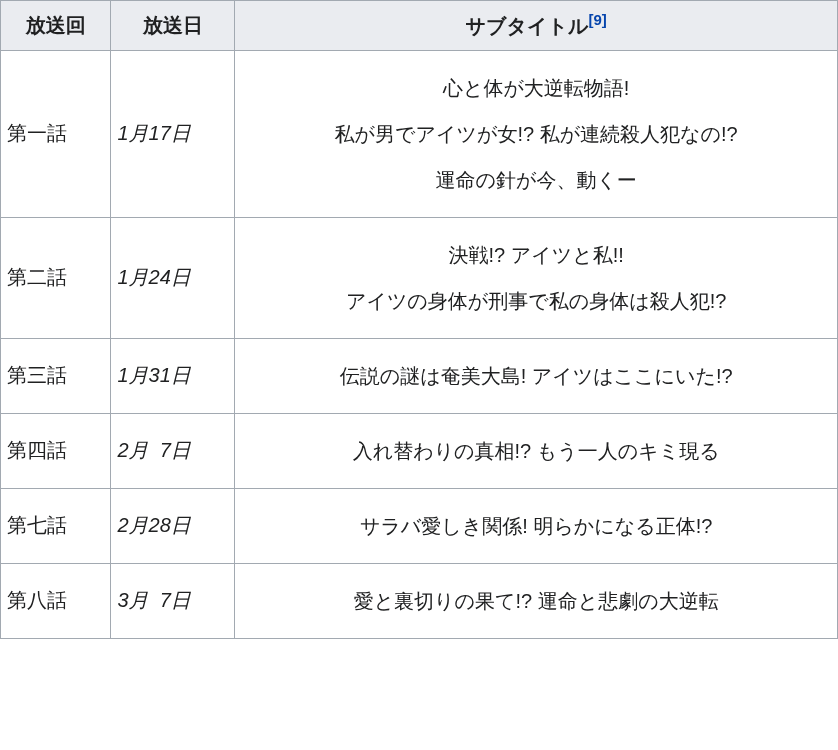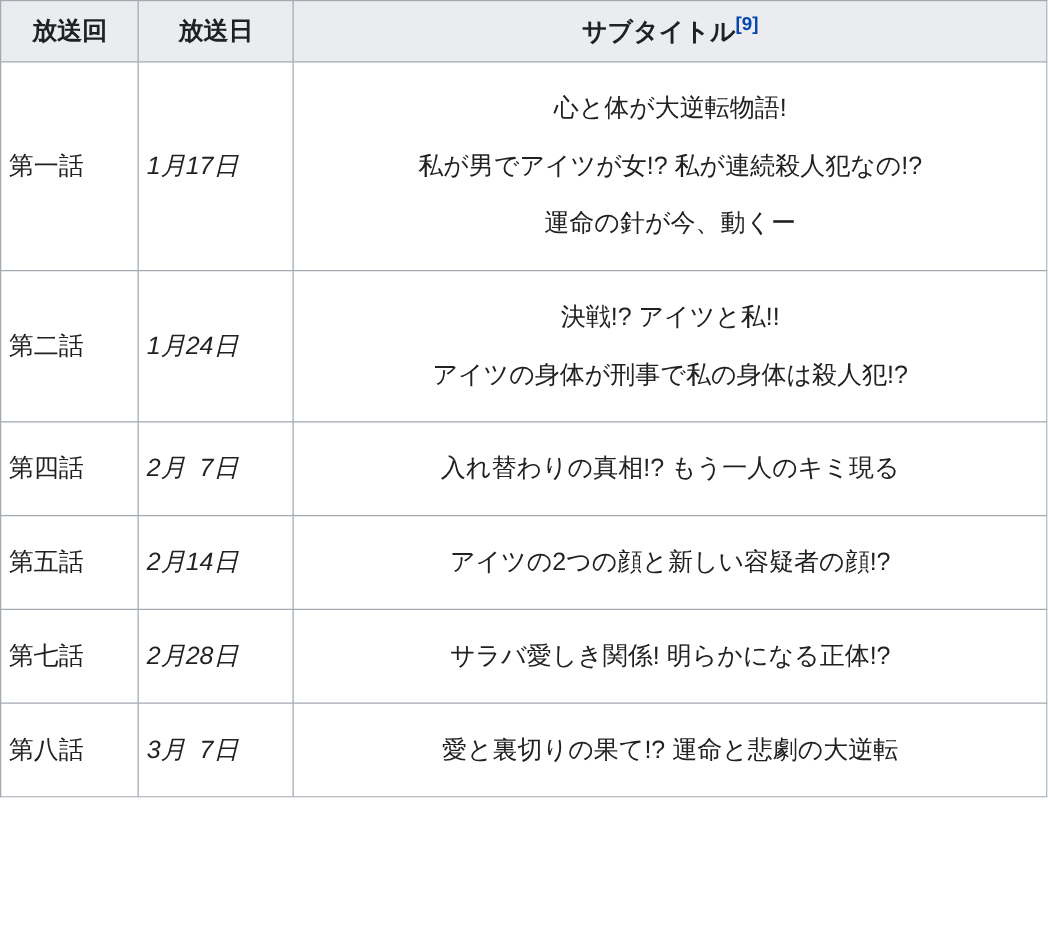--- a/index.html
+++ b/index.html
@@ -82,6 +82,11 @@
         <td class="subtitle">決戦!? アイツと私!!<br>アイツの身体が刑事で私の身体は殺人犯!?</td>
       </tr>
       <tr>
+        <td class="episode">第三話</td>
+        <td class="date">1月31日</td>
+        <td class="subtitle">伝説の謎は奄美大島! アイツはここにいた!?</td>
+      </tr>
+      <tr>
         <td class="episode">第四話</td>
         <td class="date">2月 7日</td>
         <td class="subtitle">入れ替わりの真相!? もう一人のキミ現る</td>

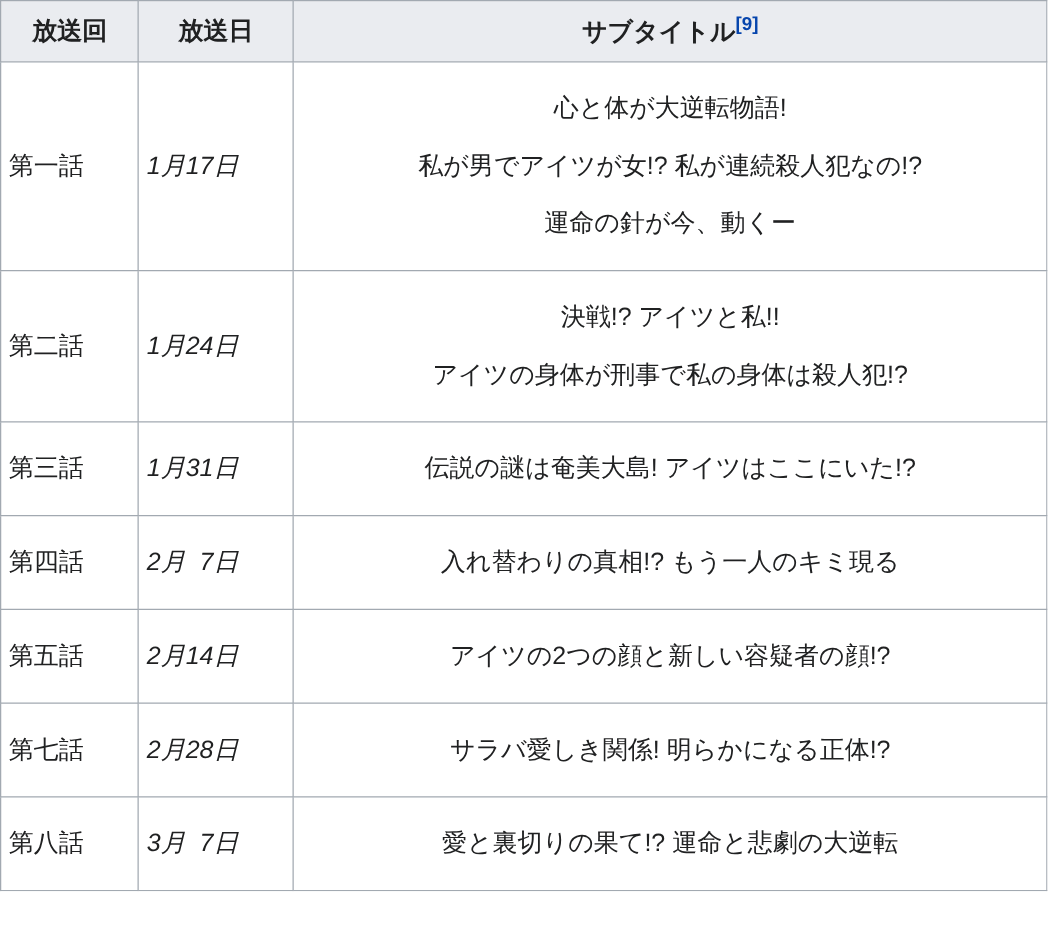--- a/index.html
+++ b/index.html
@@ -92,11 +92,6 @@
         <td class="subtitle">入れ替わりの真相!? もう一人のキミ現る</td>
       </tr>
       <tr>
-        <td class="episode">第五話</td>
-        <td class="date">2月14日</td>
-        <td class="subtitle">アイツの2つの顔と新しい容疑者の顔!?</td>
-      </tr>
-      <tr>
         <td class="episode">第七話</td>
         <td class="date">2月28日</td>
         <td class="subtitle">サラバ愛しき関係! 明らかになる正体!?</td>

